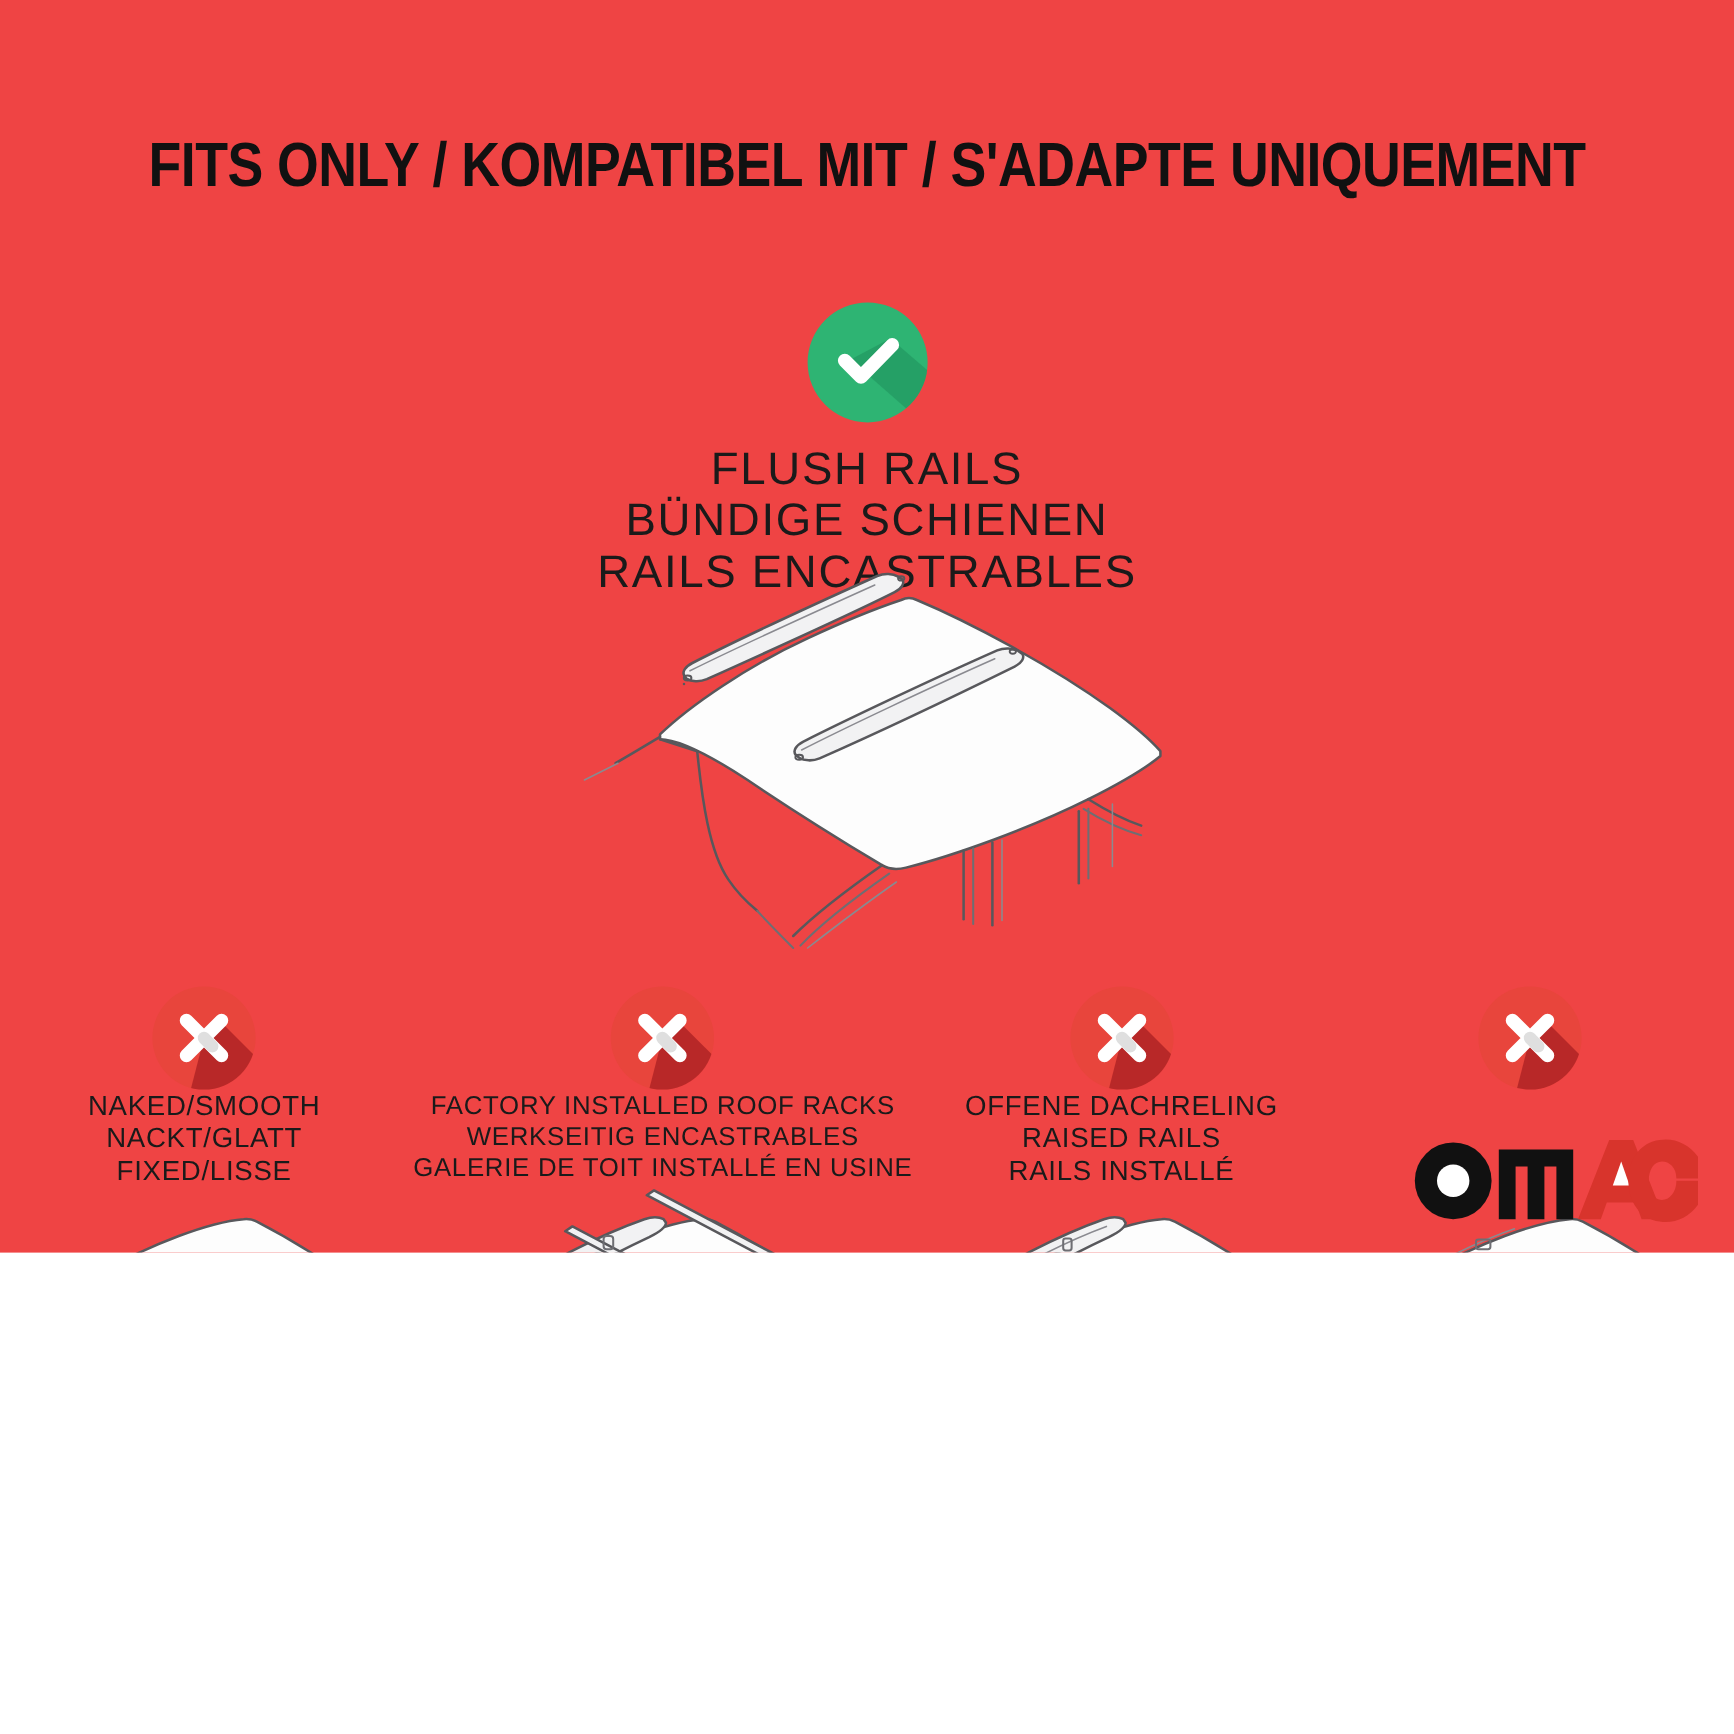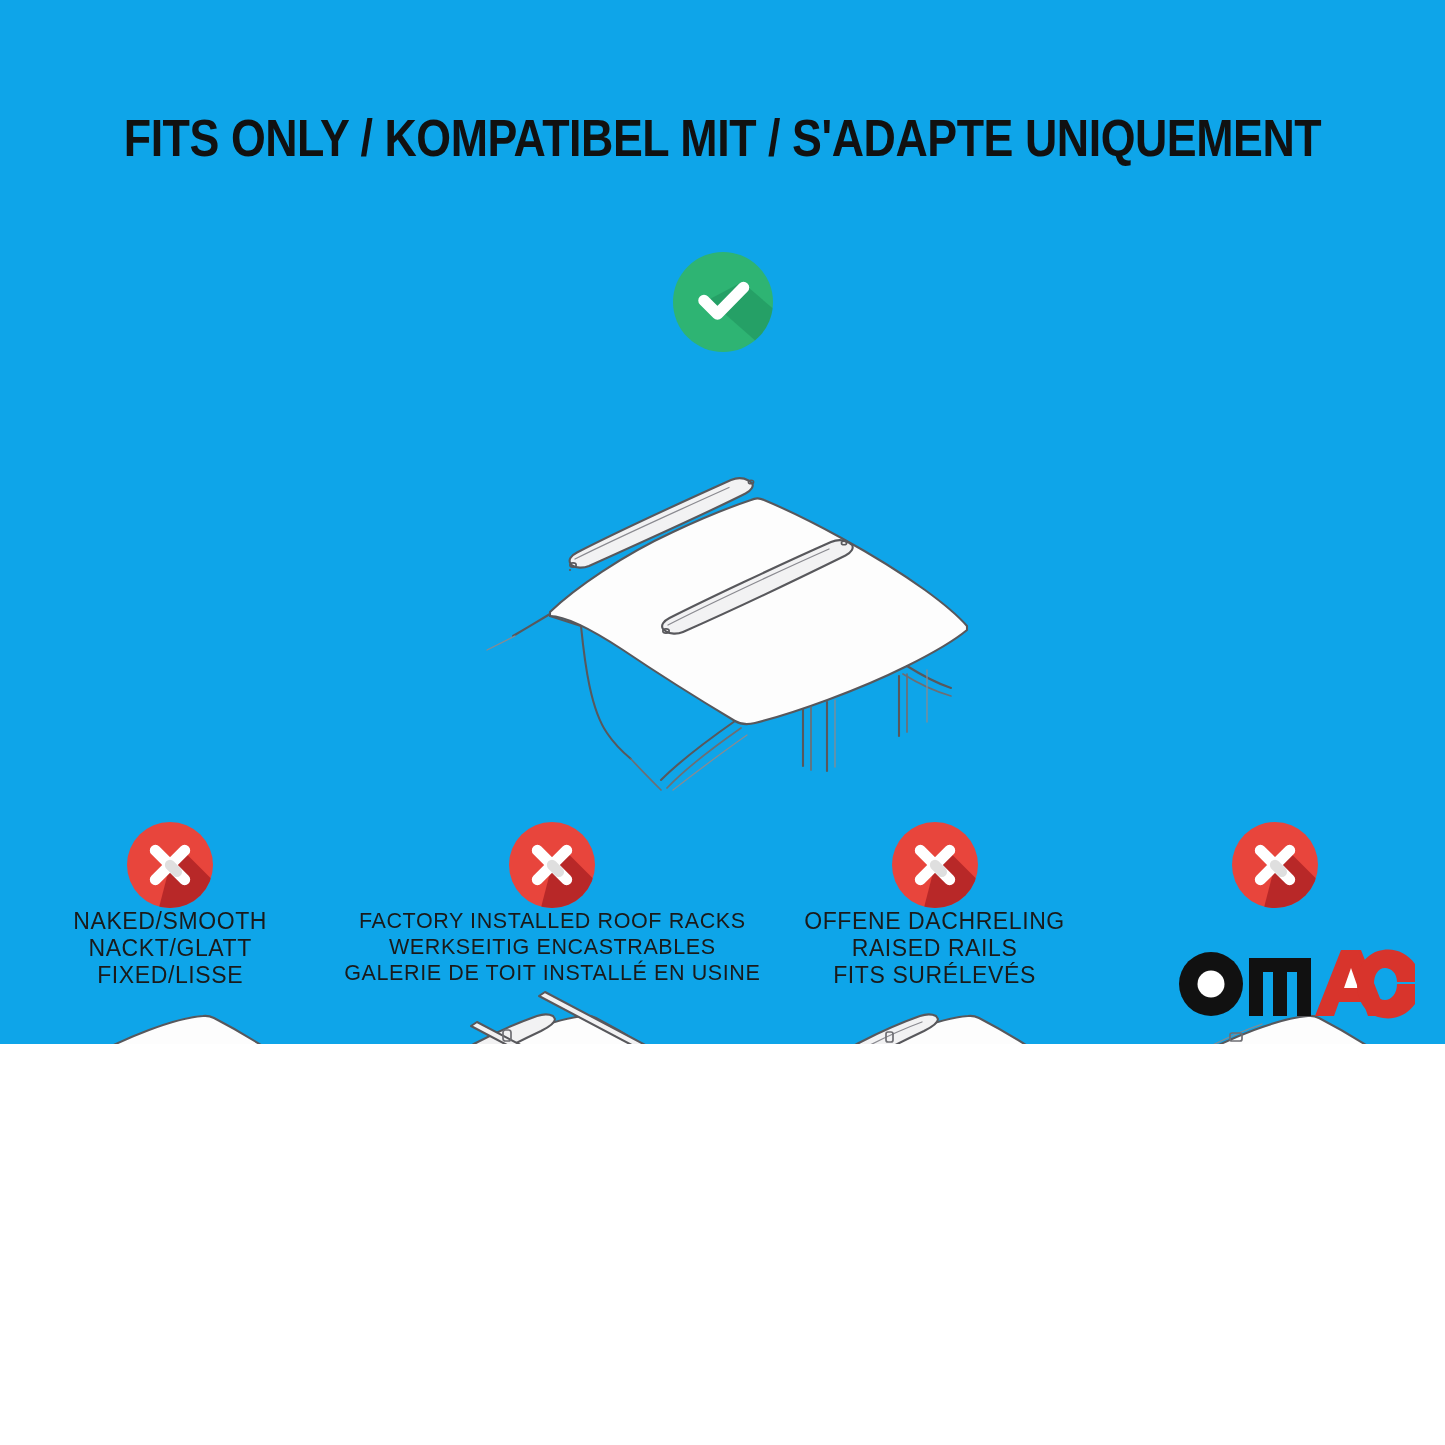--- a/index.html
+++ b/index.html
@@ -11,7 +11,7 @@
     position: relative;
     width: 1445px;
     height: 1044px;
-    background: #0ea5e9;
+    background: #ef4444;
     font-family: "Liberation Sans", sans-serif;
     overflow: hidden;
   }

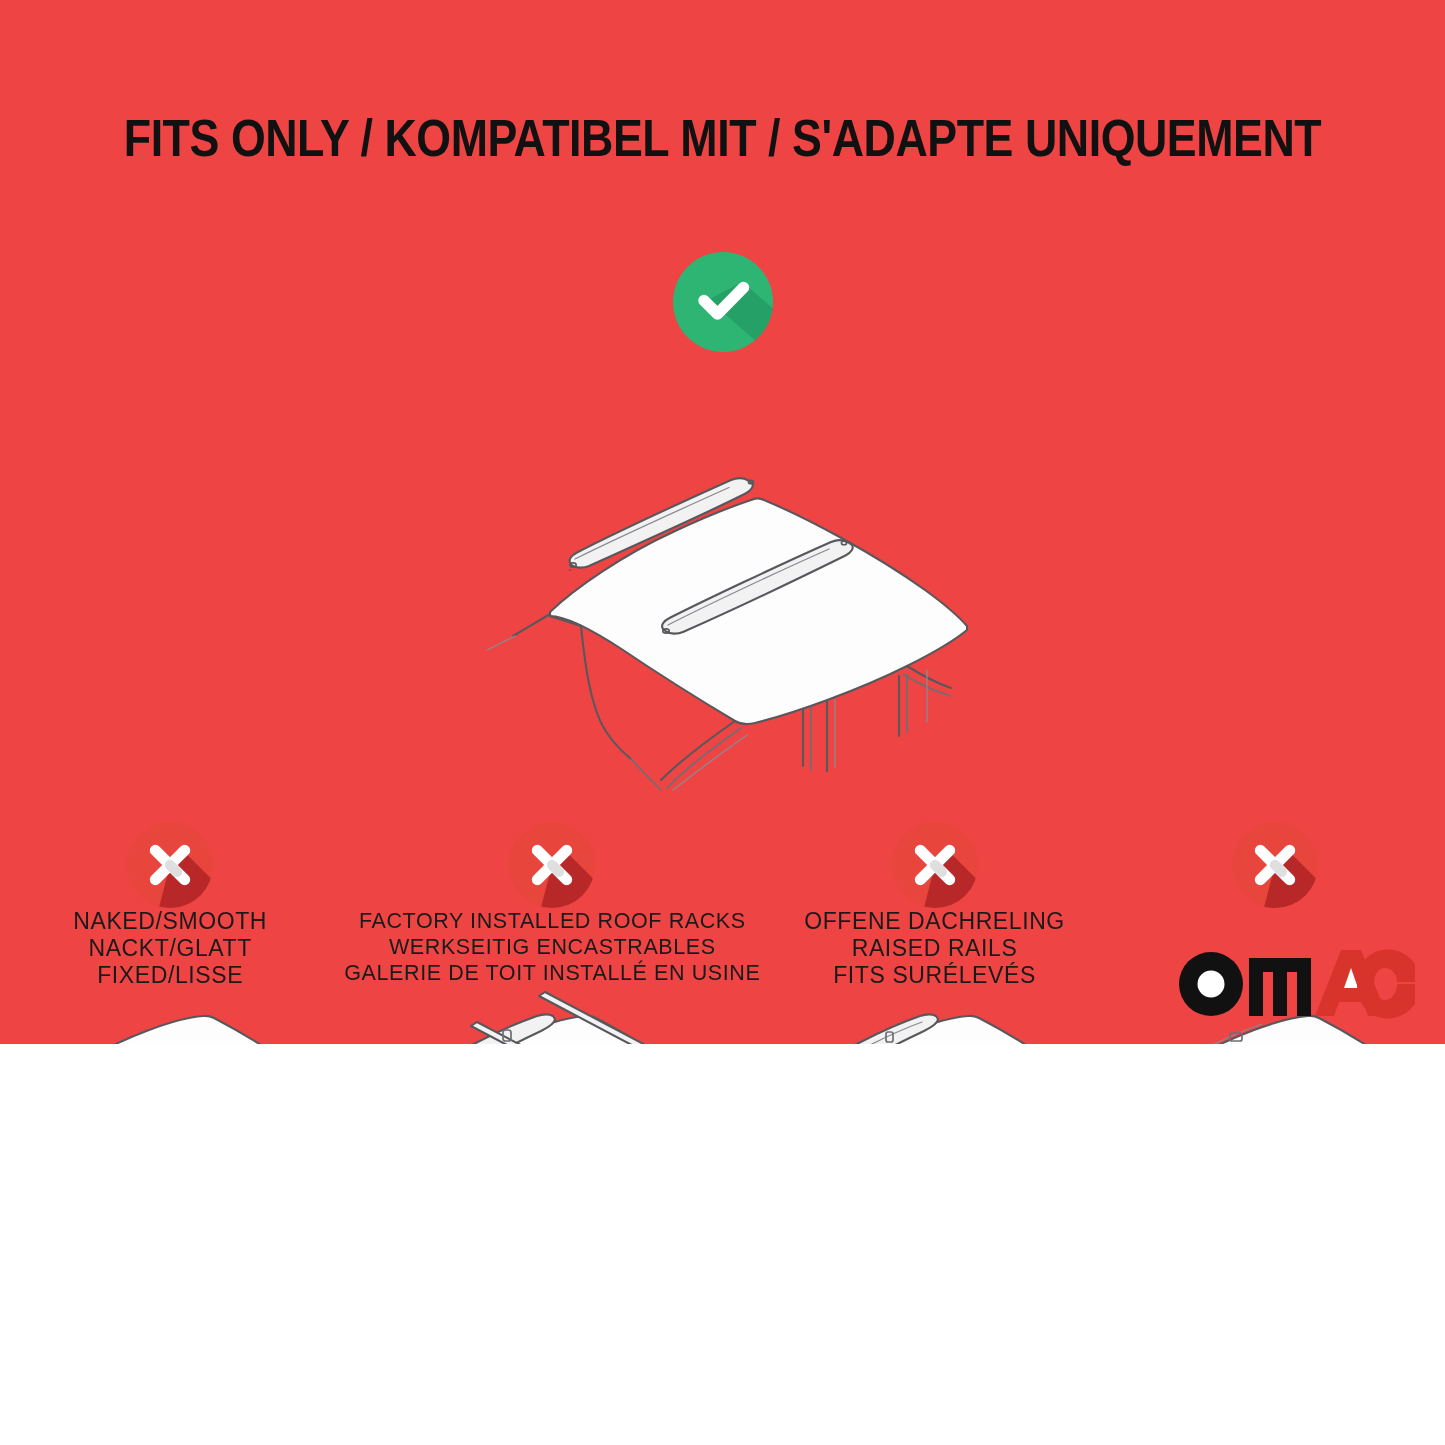--- a/index.html
+++ b/index.html
@@ -153,6 +153,11 @@
       </svg>
     </div>
 
+    <div class="hero-labels">
+      <div class="hero-line">FLUSH RAILS</div>
+      <div class="hero-line">BÜNDIGE SCHIENEN</div>
+      <div class="hero-line">RAILS ENCASTRABLES</div>
+    </div>
   </div>
 
   <div class="hero-art">

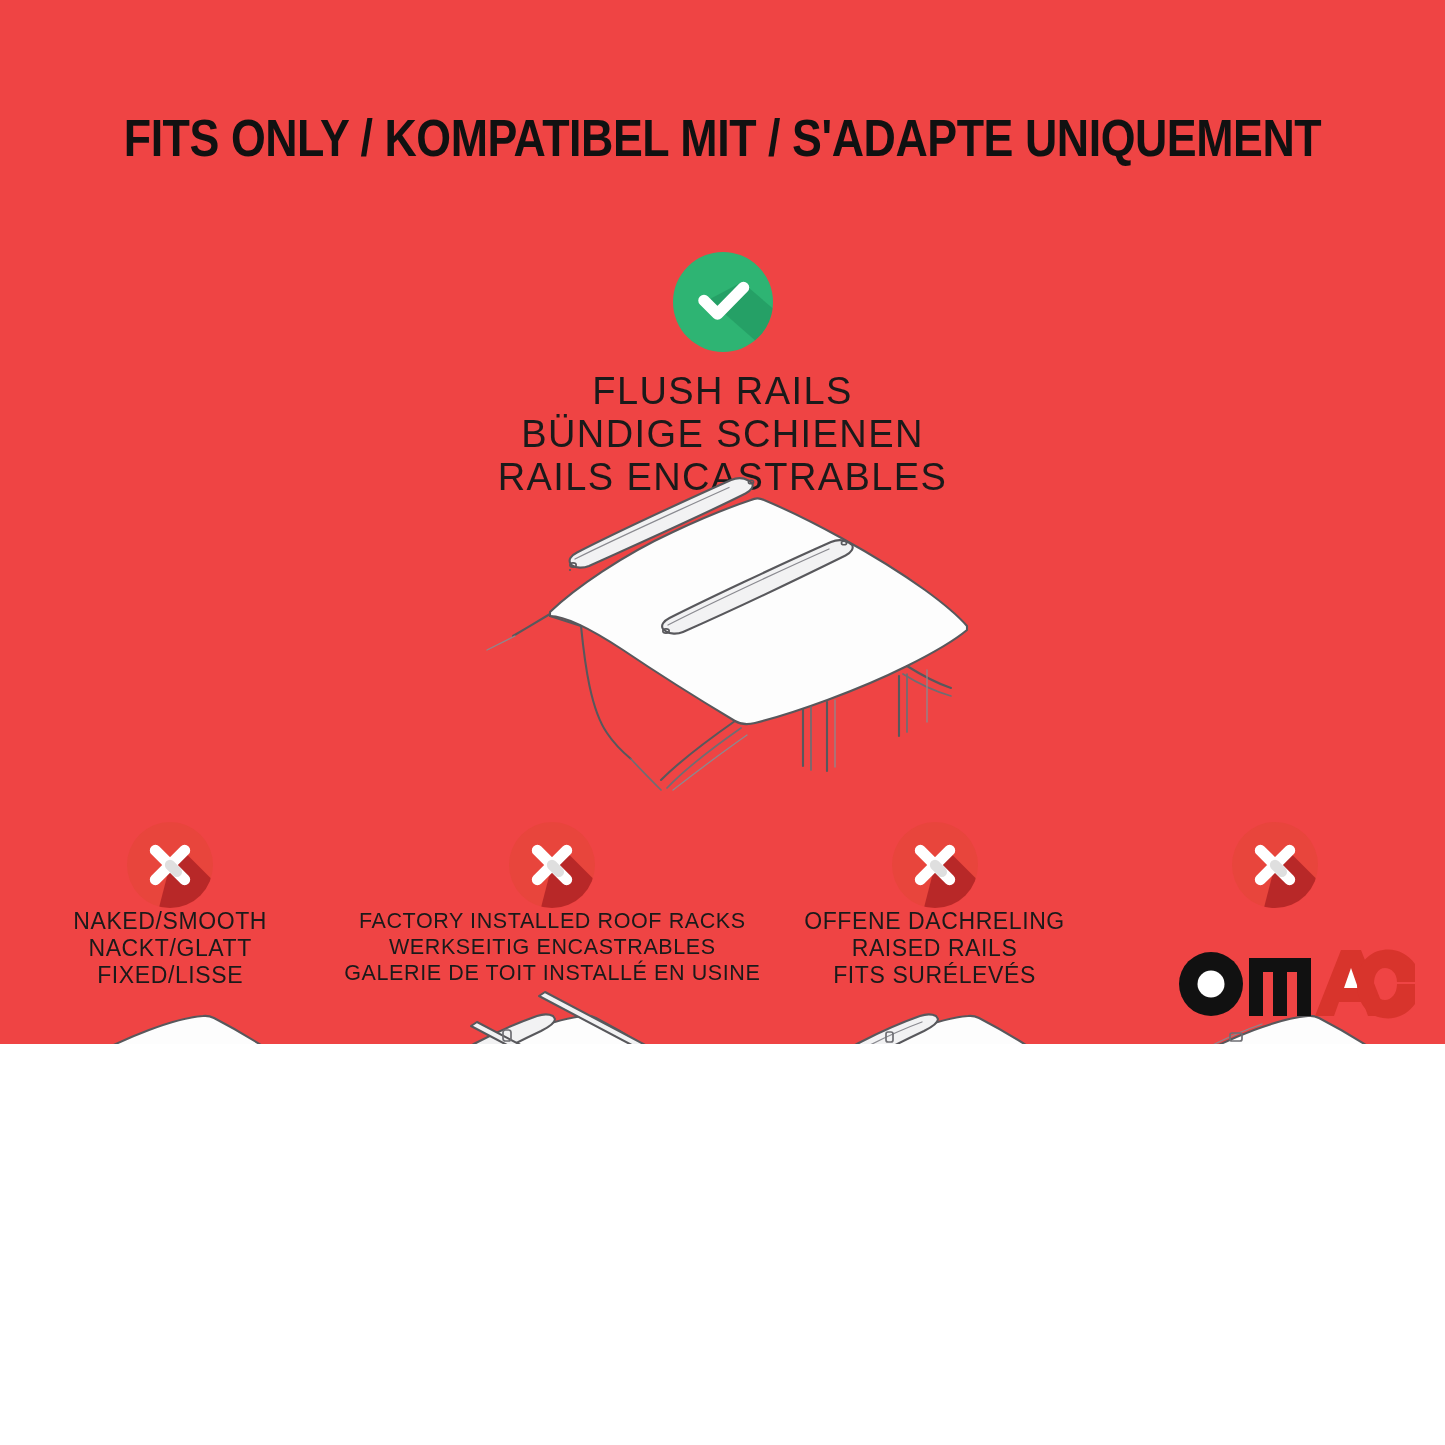--- a/index.html
+++ b/index.html
@@ -358,7 +358,7 @@
       <div class="col-labels">
         <div class="col-line">OFFENE DACHRELING</div>
         <div class="col-line">RAISED RAILS</div>
-        <div class="col-line">FITS SURÉLEVÉS</div>
+        <div class="col-line">RAILS INSTALLÉ</div>
       </div>
       <div class="col-art" style="top:192px">
         <svg viewBox="0 0 330 215" width="330" height="215" aria-hidden="true">

